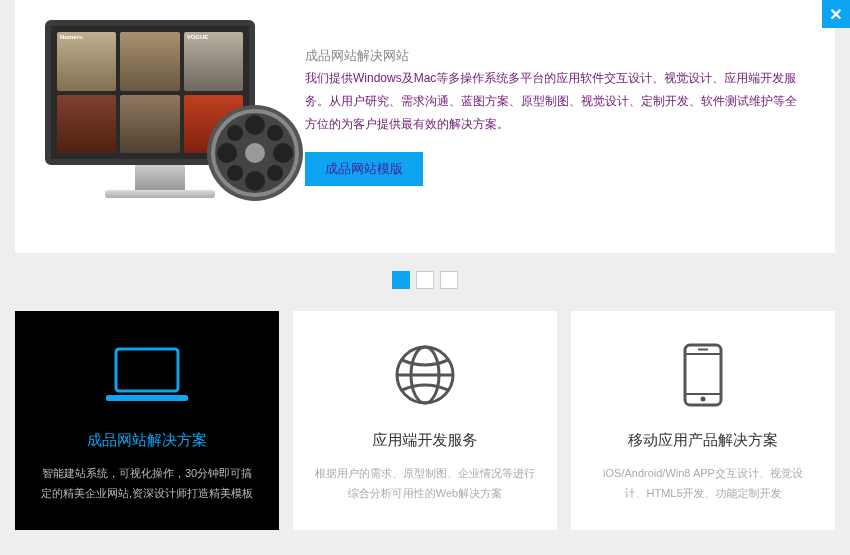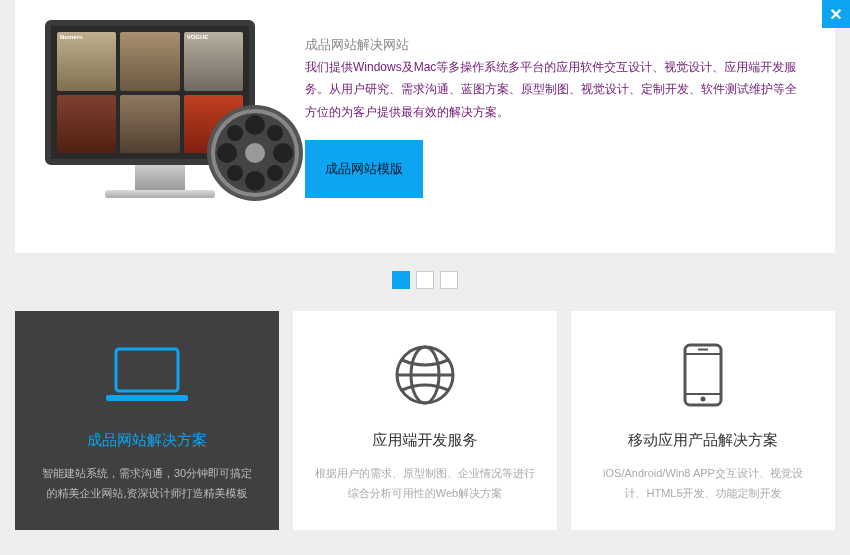--- a/index.html
+++ b/index.html
@@ -5,7 +5,7 @@
 * { margin: 0; padding: 0; box-sizing: border-box; }
 body { font-family: "Microsoft YaHei", Arial, sans-serif; background: #eeeeee; width: 850px; height: 555px; overflow: hidden; }
 .hero { background: #fff; margin: 0 15px 18px 15px; position: relative; height: 253px; padding: 20px 30px; }
-.hero-inner { display: flex; gap: 30px; align-items: flex-end; }
+.hero-inner { display: flex; gap: 30px; align-items: center; }
 .close-btn { position: absolute; top: 0; right: -15px; width: 28px; height: 28px; background: #0da4f2; color: #fff; display: flex; align-items: center; justify-content: center; cursor: pointer; font-size: 16px; font-weight: bold; }
 .monitor-wrap { position: relative; width: 230px; flex-shrink: 0; }
 .monitor-screen { width: 210px; height: 145px; background: #2a2a2a; border: 6px solid #3a3a3a; border-radius: 6px; padding: 6px; display: grid; grid-template-columns: repeat(3, 1fr); grid-template-rows: repeat(2, 1fr); gap: 4px; }

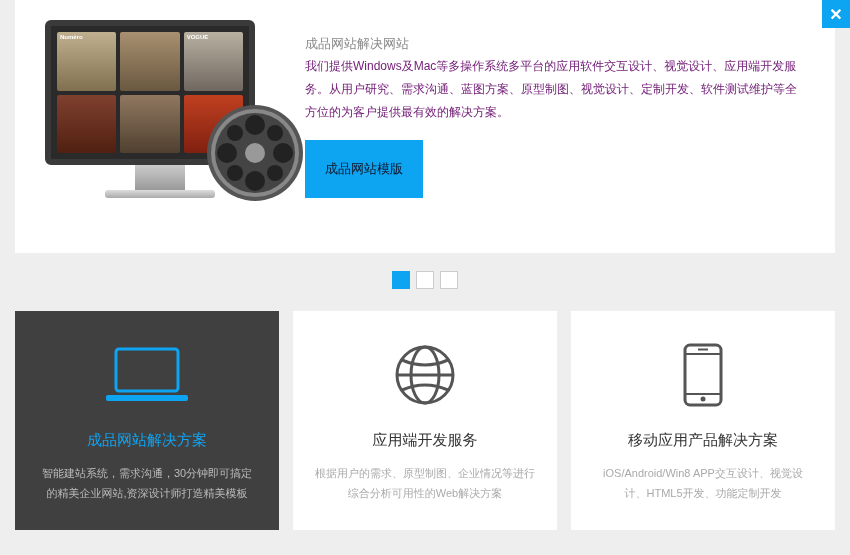--- a/index.html
+++ b/index.html
@@ -24,7 +24,7 @@
 .hero-title-cn { font-size: 13px; color: #888; margin-bottom: 2px; }
 .hero-title-en { font-size: 13px; color: #bbb; margin-bottom: 14px; }
 .hero-desc { font-size: 12px; color: #701a75; line-height: 1.9; margin-bottom: 16px; }
-.hero-btn { display: inline-block; background: #0da4f2; color: #0f172a; padding: 20px 20px; font-size: 13px; border: none; cursor: pointer; }
+.hero-btn { display: inline-block; background: #0da4f2; color: #4c1d95; padding: 8px 20px; font-size: 13px; border: none; cursor: pointer; }
 .pager { display: flex; gap: 6px; justify-content: center; margin-bottom: 22px; }
 .pager-dot { width: 18px; height: 18px; border: 1px solid #ccc; background: #fff; cursor: pointer; }
 .pager-dot.active { background: #0da4f2; border-color: #0da4f2; }

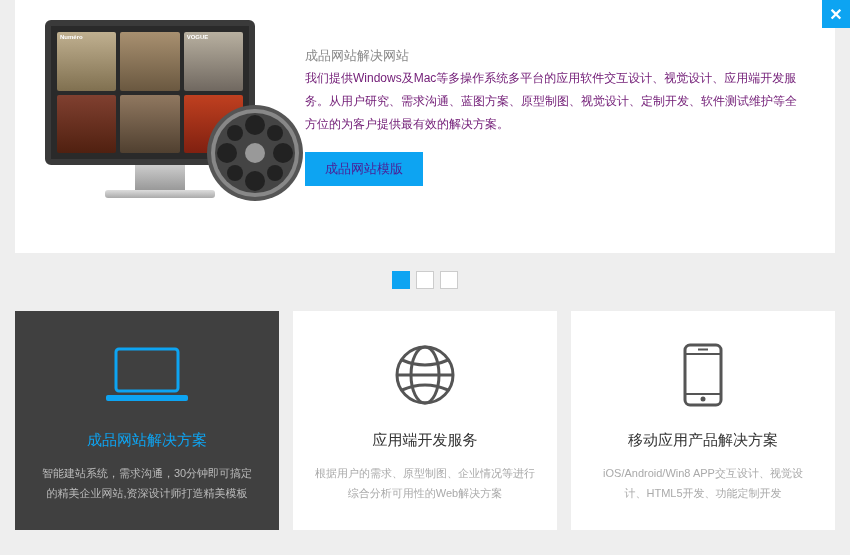--- a/index.html
+++ b/index.html
@@ -30,7 +30,7 @@
 .pager-dot.active { background: #0da4f2; border-color: #0da4f2; }
 .cards { display: flex; gap: 14px; padding: 0 15px; }
 .card { flex: 1; background: #fff; padding: 28px 22px 26px; text-align: center; }
-.card.active { background: #404040; }
+.card.active { background: #000000; }
 .card-icon { height: 72px; display: flex; align-items: center; justify-content: center; margin-bottom: 20px; }
 .card-title { font-size: 15px; color: #333; margin-bottom: 14px; font-weight: normal; }
 .card.active .card-title { color: #0da4f2; }

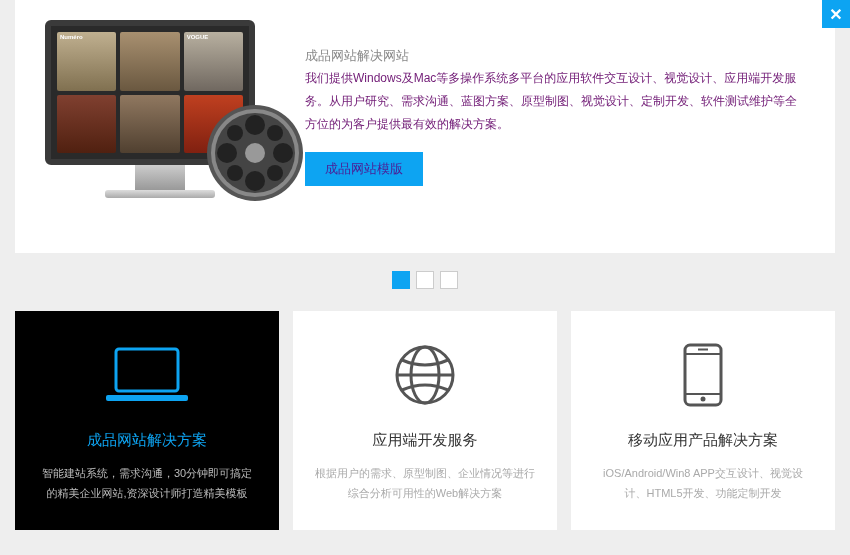--- a/index.html
+++ b/index.html
@@ -104,7 +104,7 @@
         </svg>
     </div>
     <h3 class="card-title">成品网站解决方案</h3>
-    <p class="card-desc">智能建站系统，需求沟通，30分钟即可搞定的精美企业网站,资深设计师打造精美模板</p>
+    <p class="card-desc">智能建站系统，可视化操作，30分钟即可搞定的精美企业网站,资深设计师打造精美模板</p>
   </div>
   <div class="card">
     <div class="card-icon">

